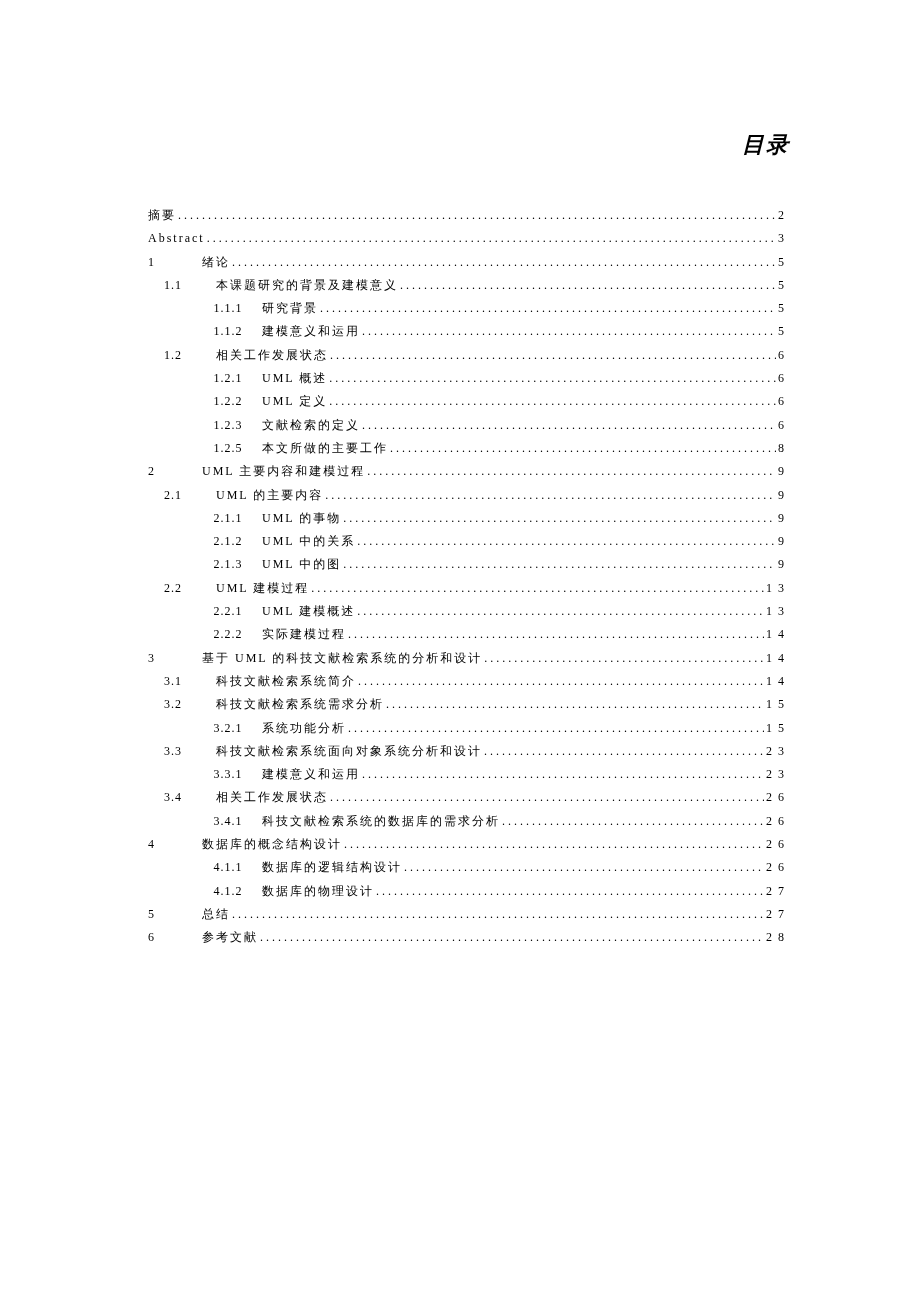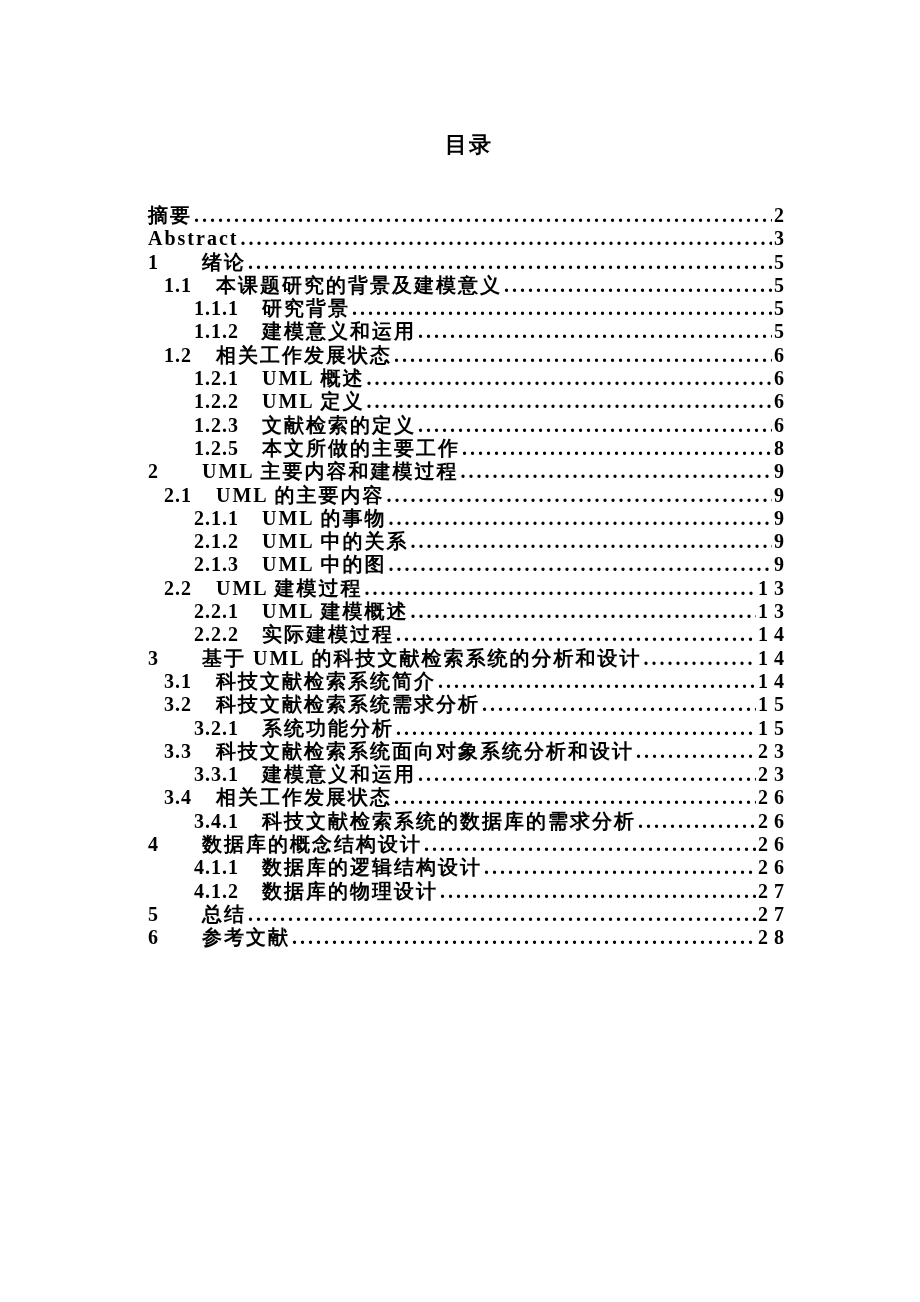--- a/index.html
+++ b/index.html
@@ -12,12 +12,13 @@
       padding: 130px 130px 0 148px;
     }
     .title {
-      text-align: center;
+      text-align: right;
       font-size: 22px;
       font-weight: bold;
       font-family: "SimHei", "黑体", sans-serif;
       margin-bottom: 44px;
       letter-spacing: 2px;
+      font-style: italic;
     }
     .toc { font-size: 20px; font-weight: bold; }
     .row {

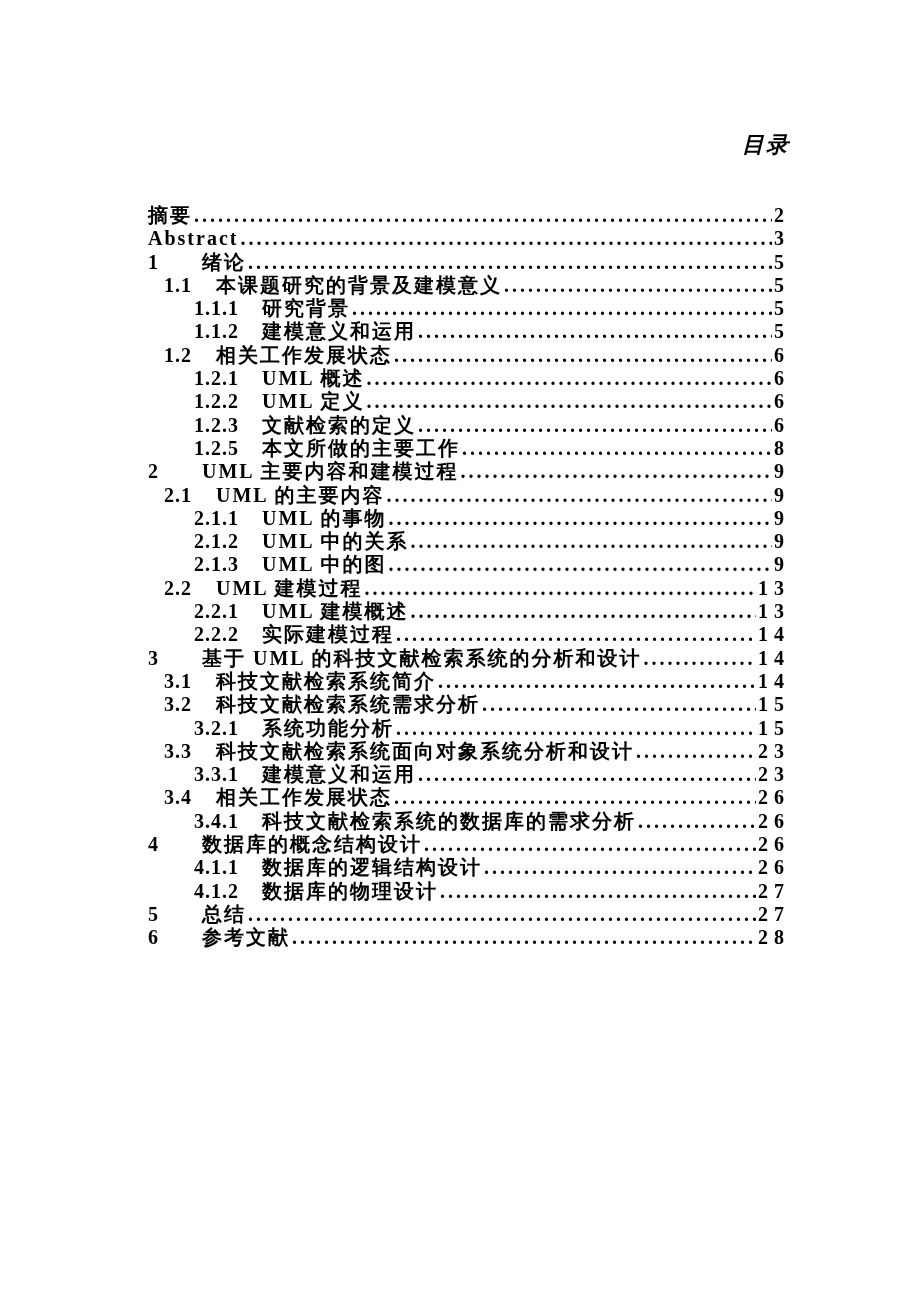--- a/index.html
+++ b/index.html
@@ -20,7 +20,7 @@
       letter-spacing: 2px;
       font-style: italic;
     }
-    .toc { font-size: 20px; font-weight: bold; }
+    .toc { font-size: 12px; }
     .row {
       display: flex;
       align-items: baseline;

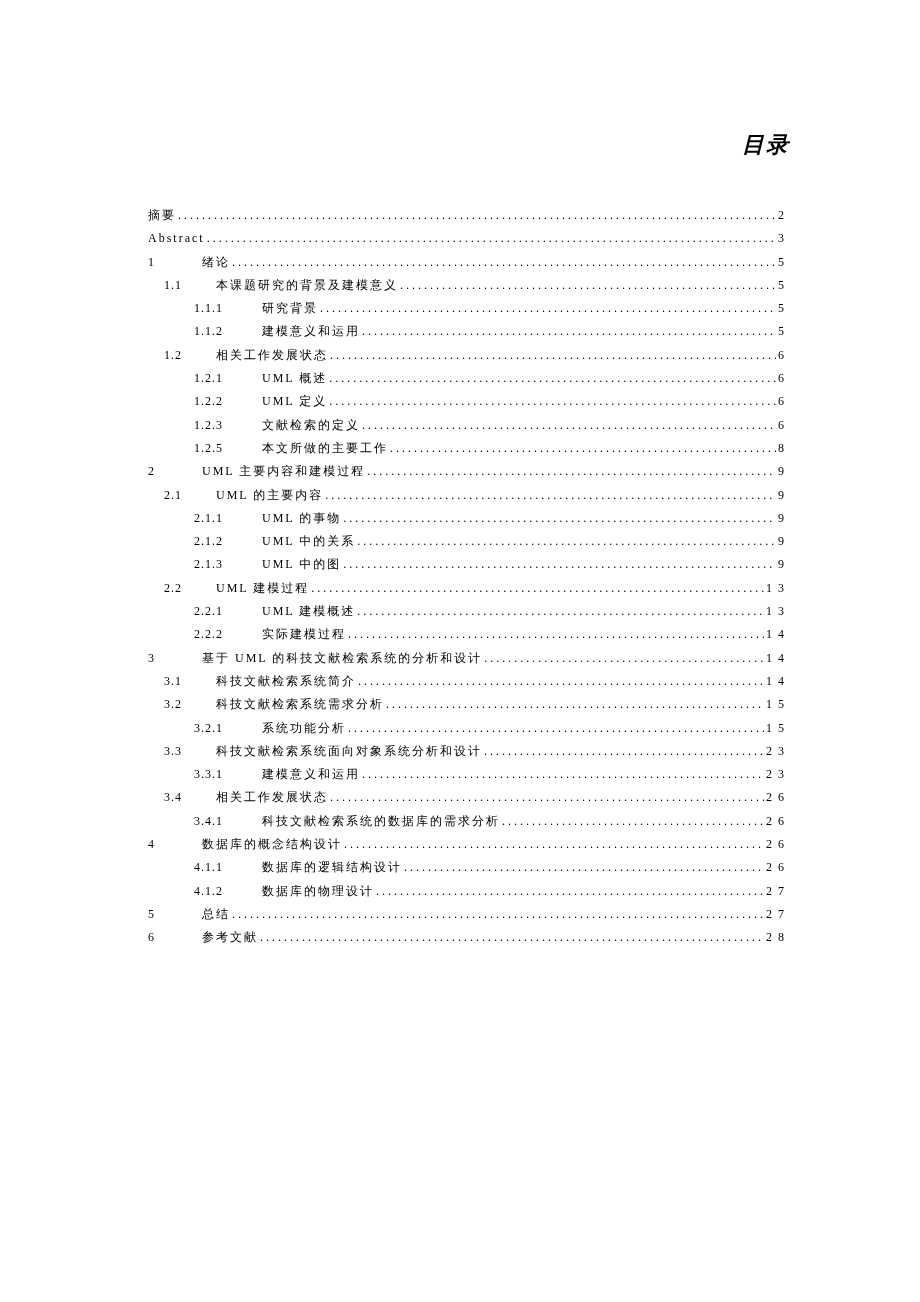--- a/index.html
+++ b/index.html
@@ -33,7 +33,7 @@
     .num { letter-spacing: 1px; }
     .w0 { display: inline-block; width: 54px; }
     .w1 { display: inline-block; width: 52px; }
-    .w2 { display: inline-block; width: 68px; }
+    .w2 { display: inline-block; width: 68px; text-align: center; }
     .txt { letter-spacing: 2px; }
     .dots {
       flex: 1;

